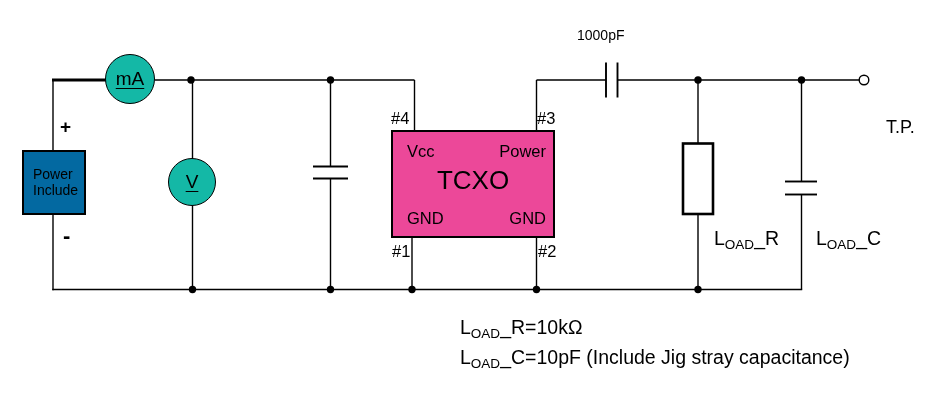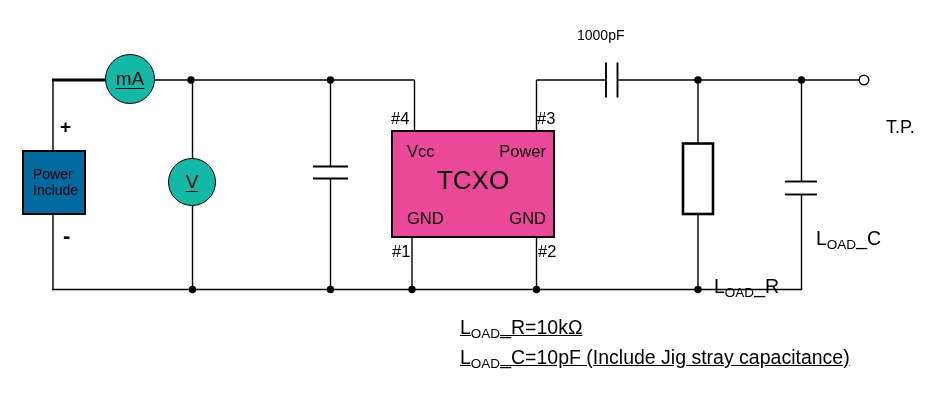--- a/index.html
+++ b/index.html
@@ -59,7 +59,7 @@
   .load-label .sub, .note .sub{
     font-size:13.5px;position:relative;top:4px;
   }
-  .loadR-label{left:714px;top:227px;margin-top:48px;}
+  .loadR-label{left:714px;top:227px;}
   .loadC-label{left:816px;top:227px;}
   
   .notes{left:460px;top:316px;font-size:19.5px;}

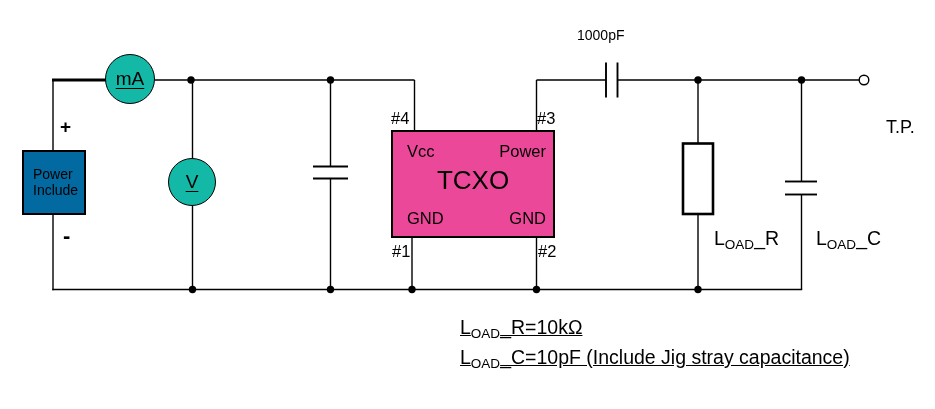--- a/index.html
+++ b/index.html
@@ -63,7 +63,7 @@
   .loadC-label{left:816px;top:227px;}
   
   .notes{left:460px;top:316px;font-size:19.5px;}
-  .note{height:30px;white-space:nowrap;text-decoration:underline;}
+  .note{height:30px;white-space:nowrap;}
 </style>
 </head>
 <body>

